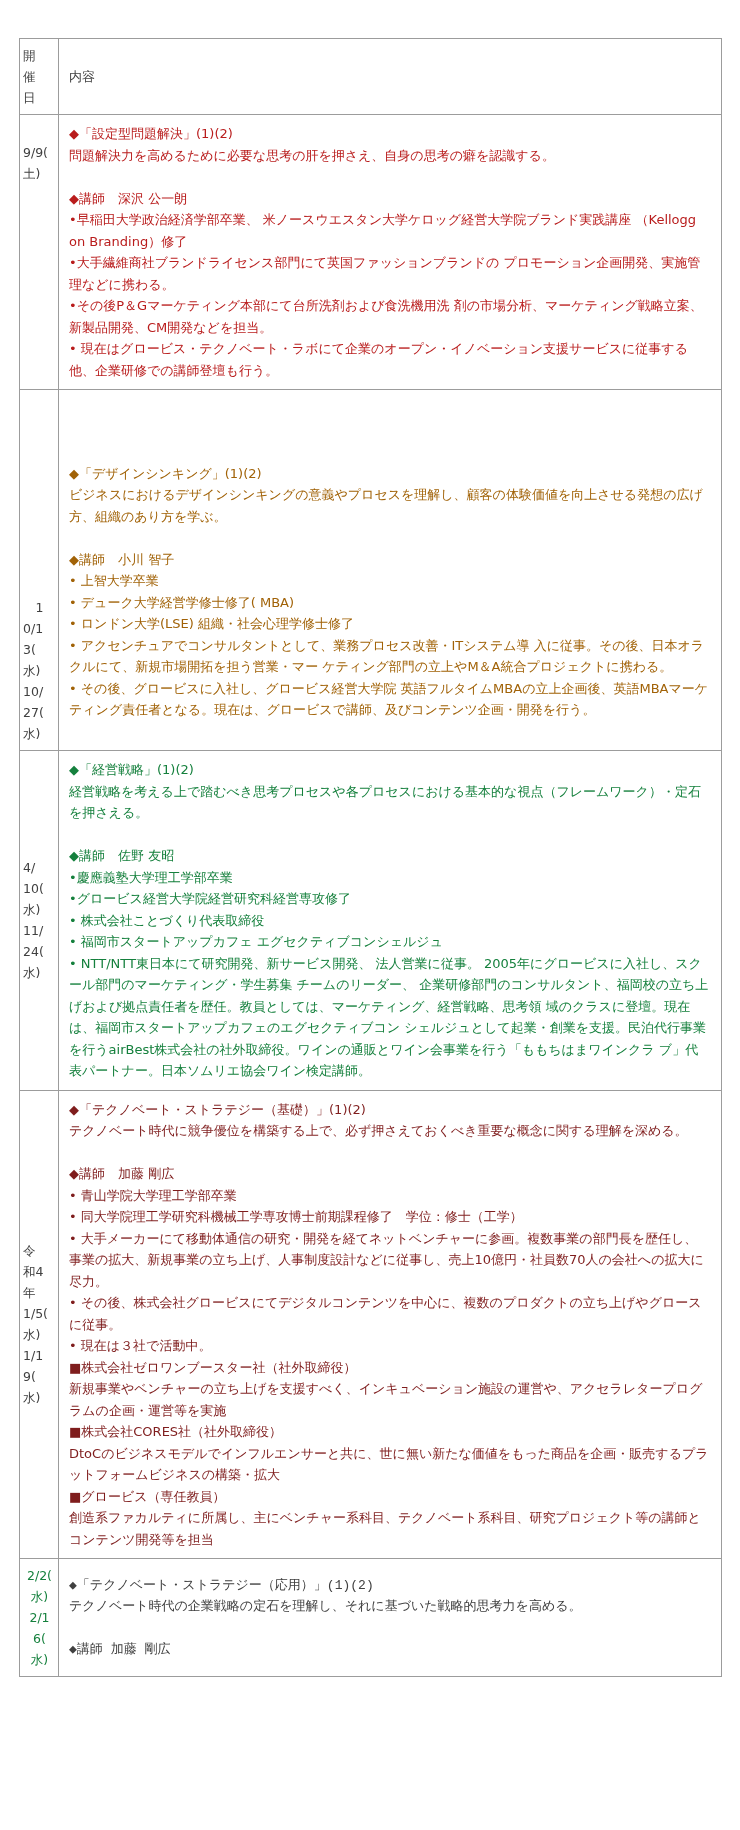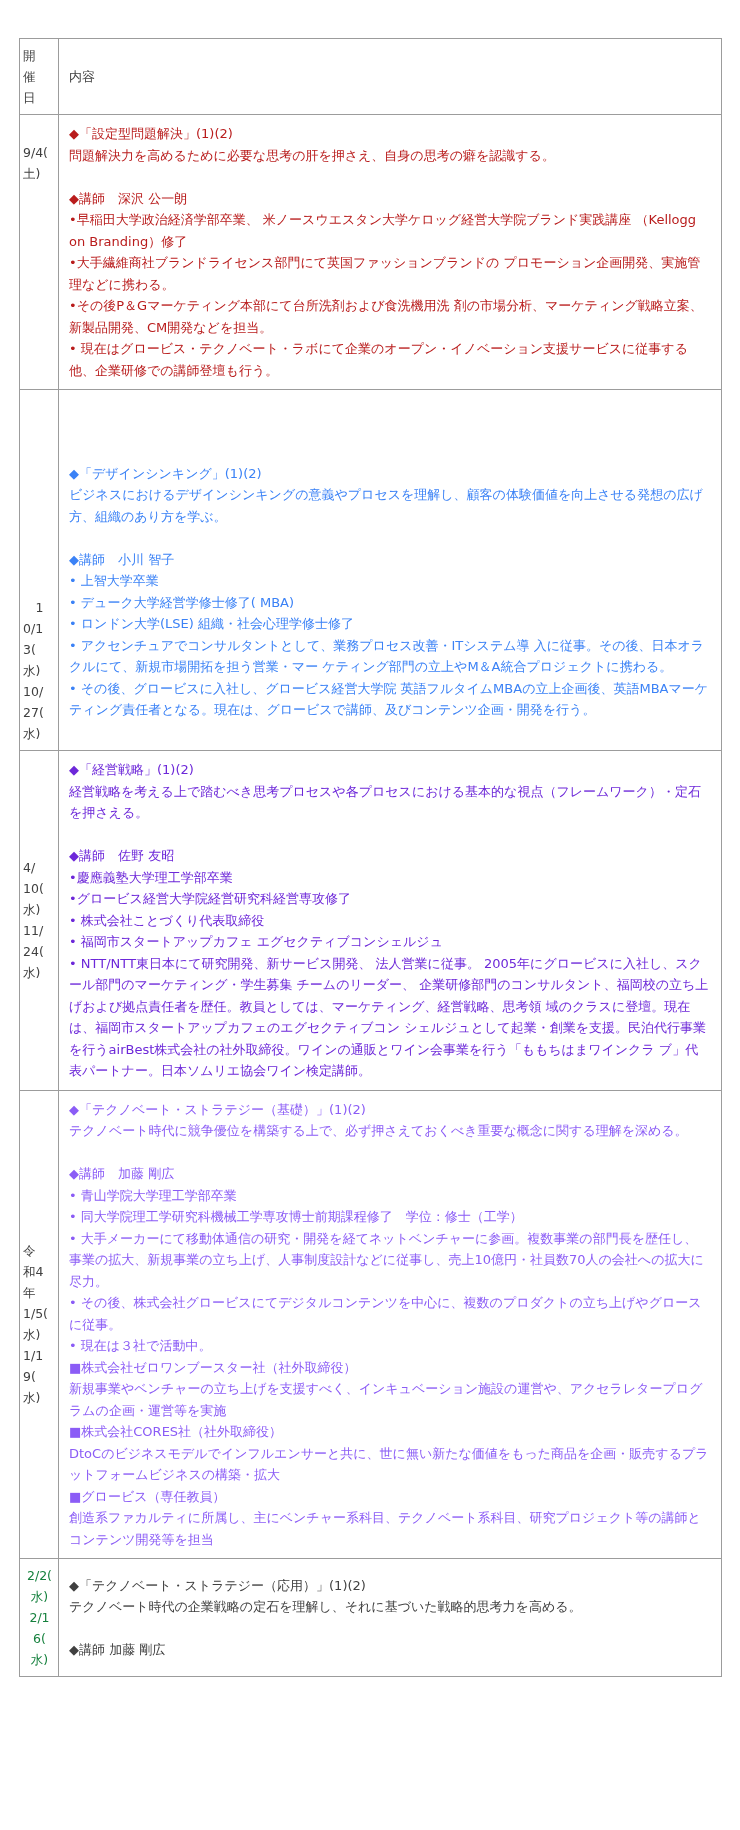--- a/index.html
+++ b/index.html
@@ -68,7 +68,7 @@
     <tbody>
         <tr>
           <td class="date-cell" style="vertical-align: top; border-color: rgb(156, 156, 156); color: rgb(64, 64, 64);">
-9/4(
+9/9(
 土)</td>
           <td class="content-cell" style="border-color: rgb(156, 156, 156); color: #b91c1c;">◆「設定型問題解決」(1)(2)
 問題解決力を高めるために必要な思考の肝を押さえ、自身の思考の癖を認識する。

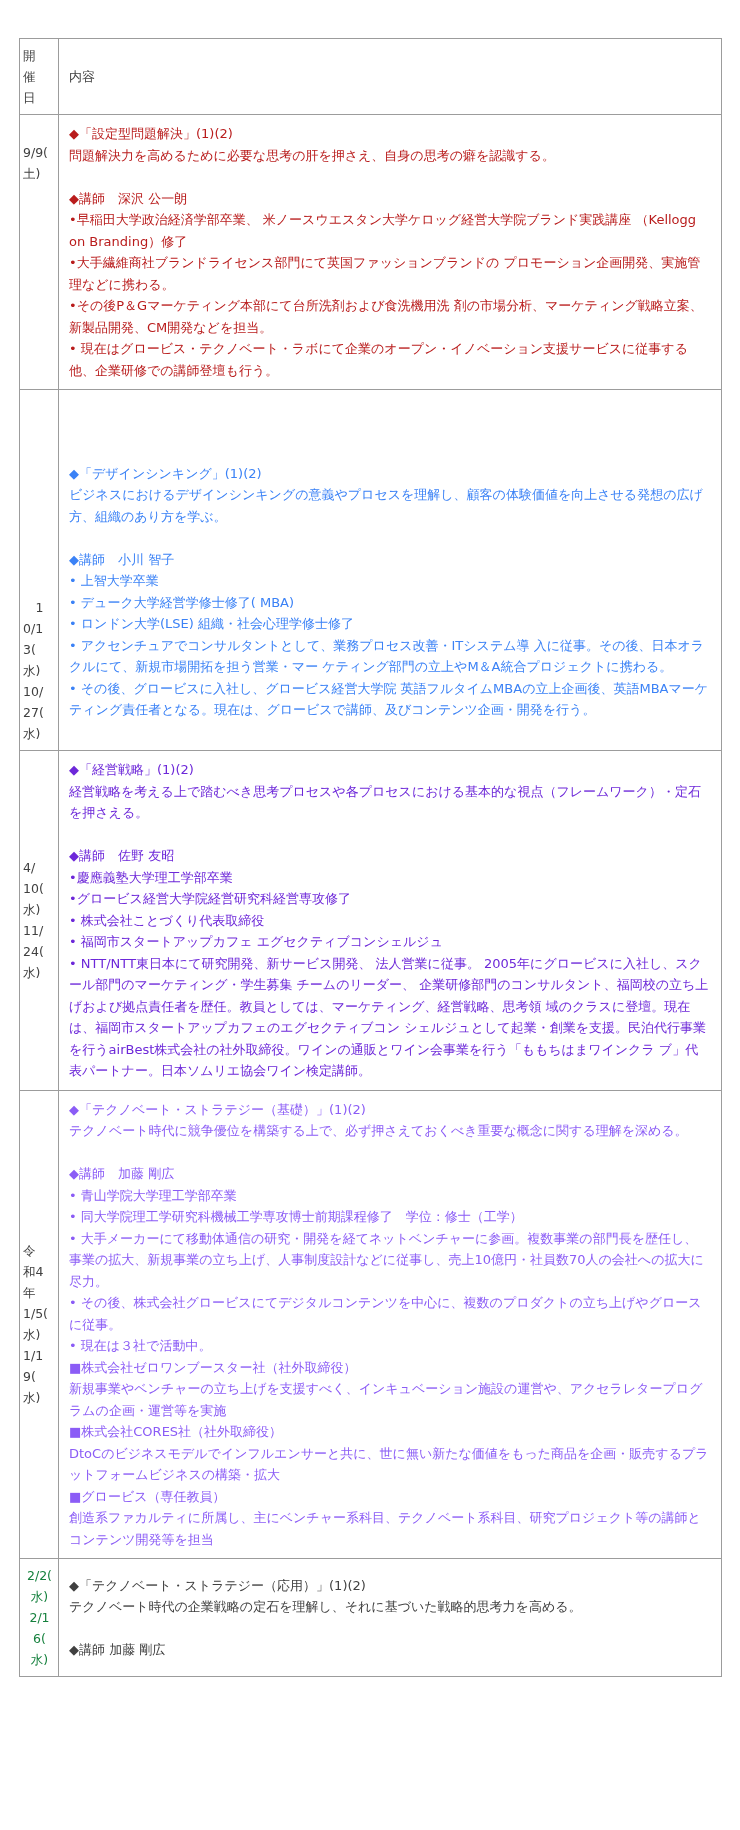--- a/index.html
+++ b/index.html
@@ -87,7 +87,7 @@
 10/
 27(
 水)</td>
-          <td class="content-cell" style="border-color: rgb(156, 156, 156); color: #3b82f6;">
+          <td class="content-cell" style="border-color: rgb(156, 156, 156); color: #a16207;">
 
 
 ◆「デザインシンキング」(1)(2)

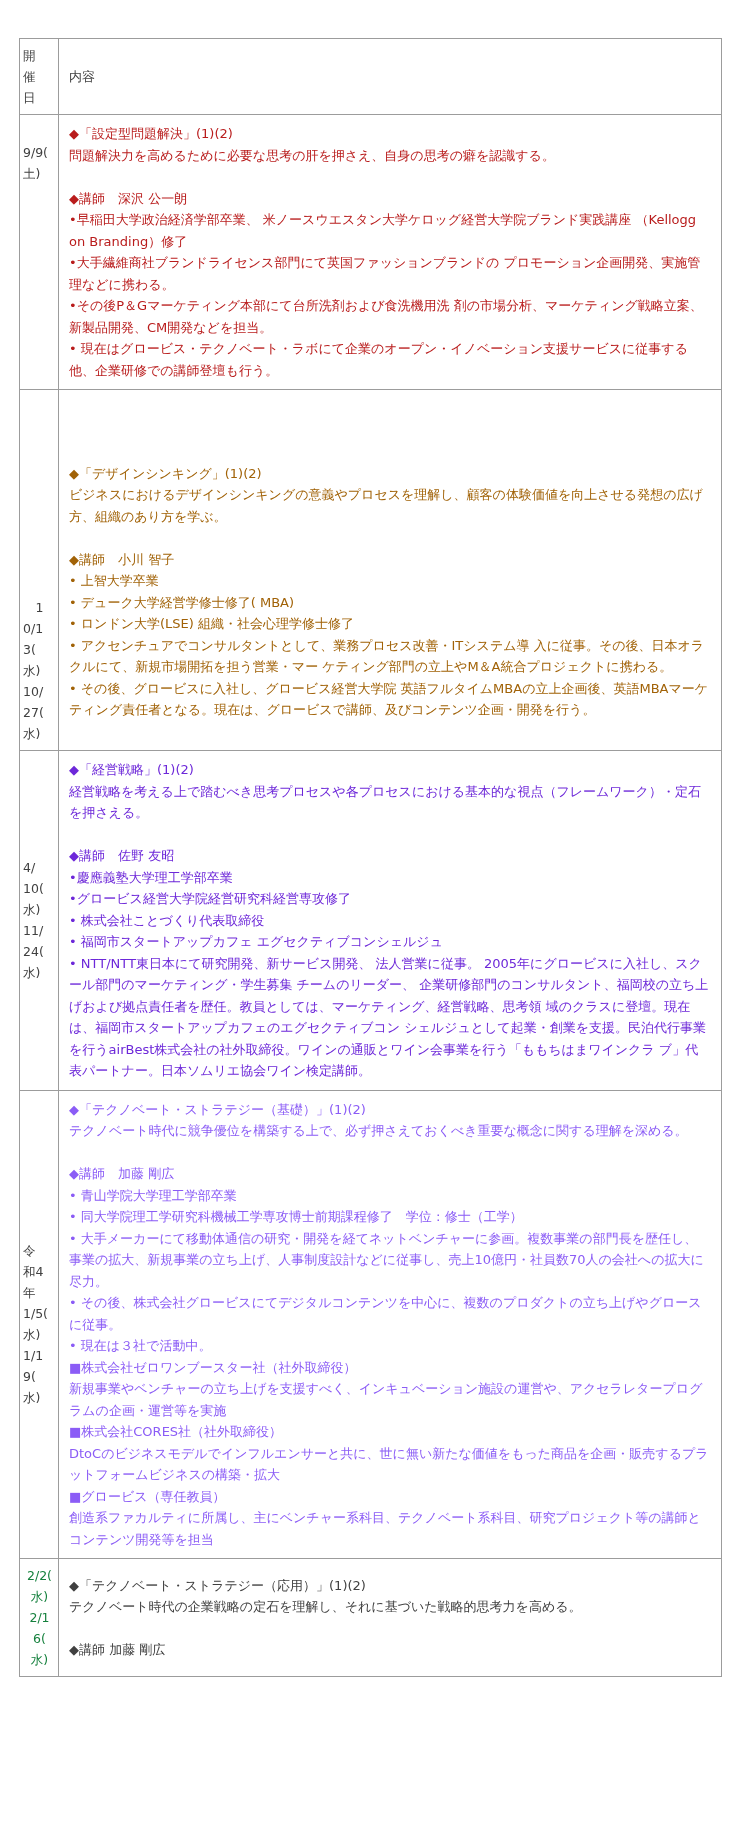--- a/index.html
+++ b/index.html
@@ -109,7 +109,7 @@
 11/
 24(
 水)</td>
-          <td class="content-cell" style="border-color: rgb(156, 156, 156); color: #6d28d9;">◆「経営戦略」(1)(2)
+          <td class="content-cell" style="border-color: rgb(156, 156, 156); color: #15803d;">◆「経営戦略」(1)(2)
 経営戦略を考える上で踏むべき思考プロセスや各プロセスにおける基本的な視点（フレームワーク）・定石を押さえる。
 
 ◆講師　佐野 友昭

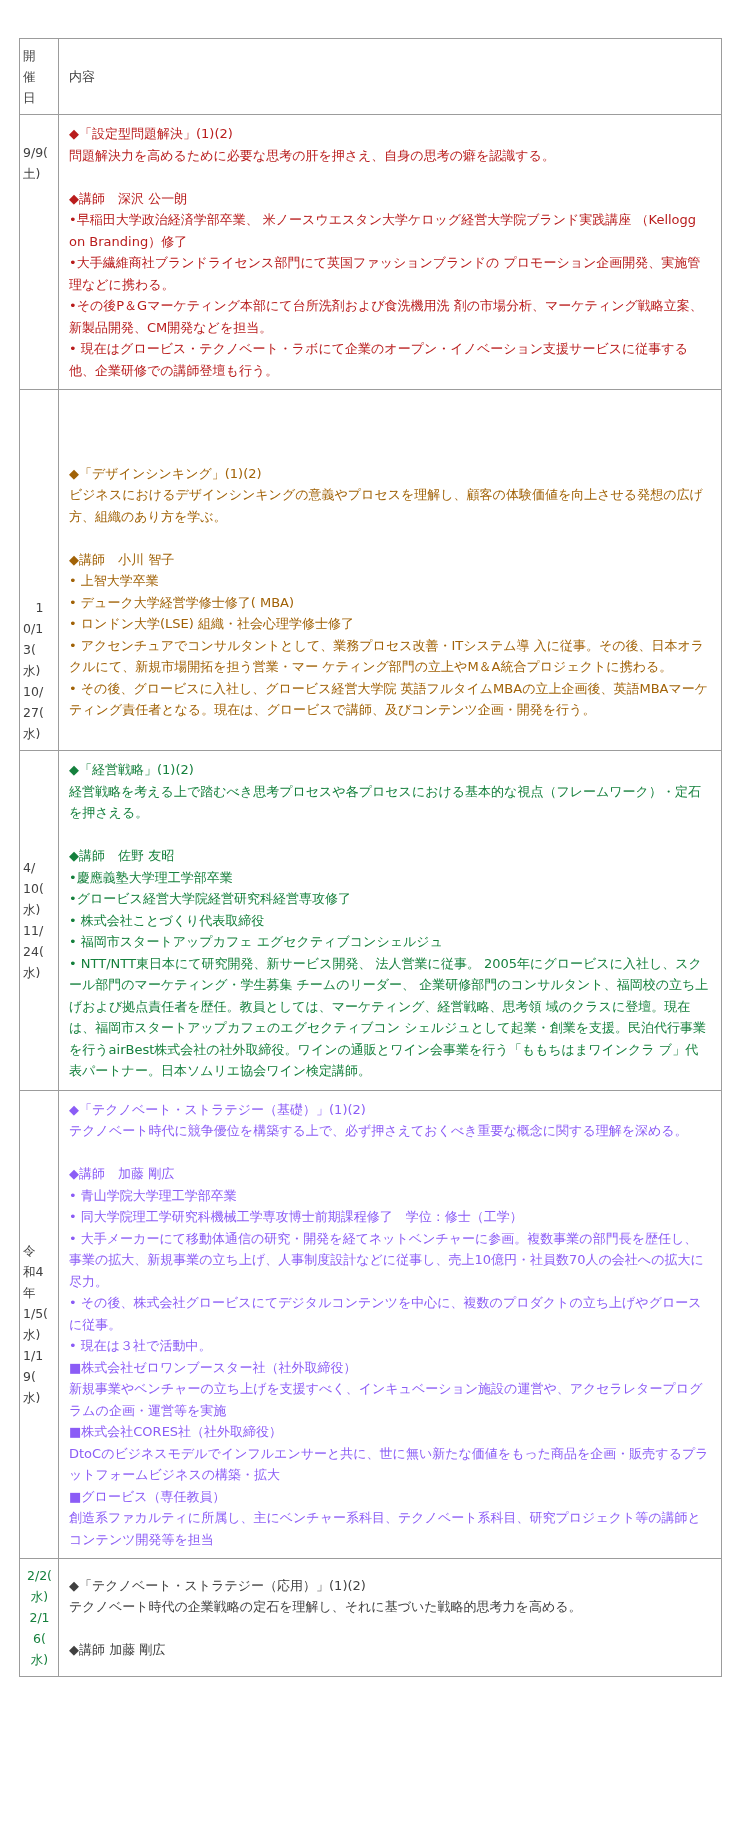--- a/index.html
+++ b/index.html
@@ -128,7 +128,7 @@
 1/1
 9(
 水)</td>
-          <td class="content-cell" style="border-color: rgb(156, 156, 156); color: #8b5cf6;">◆「テクノベート・ストラテジー（基礎）」(1)(2)
+          <td class="content-cell" style="border-color: rgb(156, 156, 156); color: #7f1d1d;">◆「テクノベート・ストラテジー（基礎）」(1)(2)
 テクノベート時代に競争優位を構築する上で、必ず押さえておくべき重要な概念に関する理解を深める。
 
 ◆講師　加藤 剛広

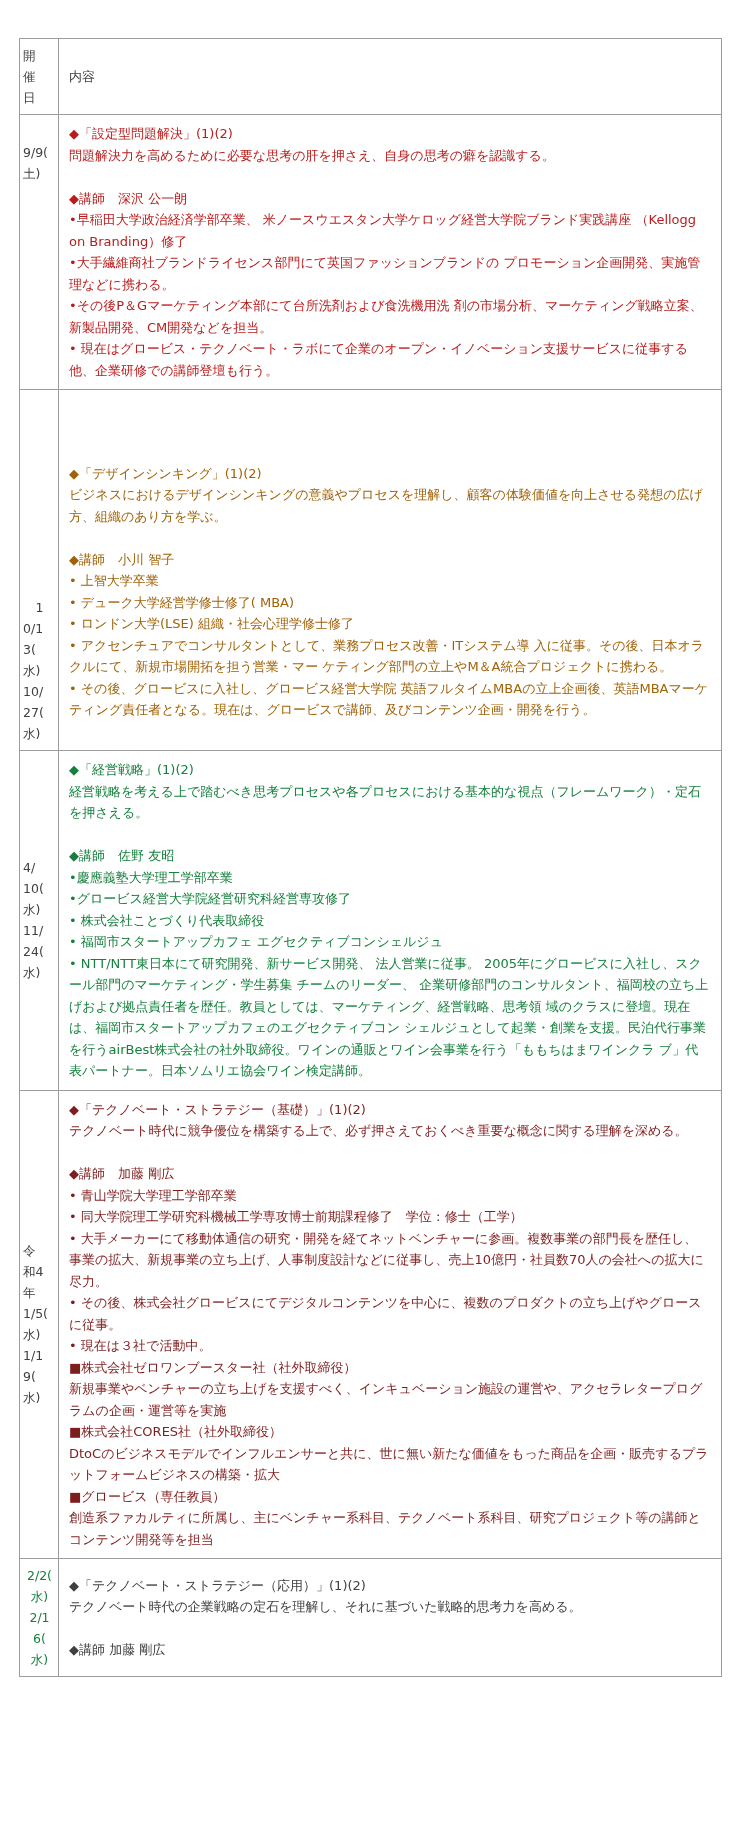--- a/index.html
+++ b/index.html
@@ -150,7 +150,7 @@
 2/1
 6(
 水)</td>
-          <td class="content-cell" style="border-color: rgb(156, 156, 156); color: rgb(64, 64, 64);">◆「テクノベート・ストラテジー（応用）」(1)(2)
+          <td class="content-cell" style="border-color: rgb(156, 156, 156); color: rgb(64, 64, 64); font-family: Liberation Mono, monospace;">◆「テクノベート・ストラテジー（応用）」(1)(2)
 テクノベート時代の企業戦略の定石を理解し、それに基づいた戦略的思考力を高める。
 
 ◆講師 加藤 剛広</td>

